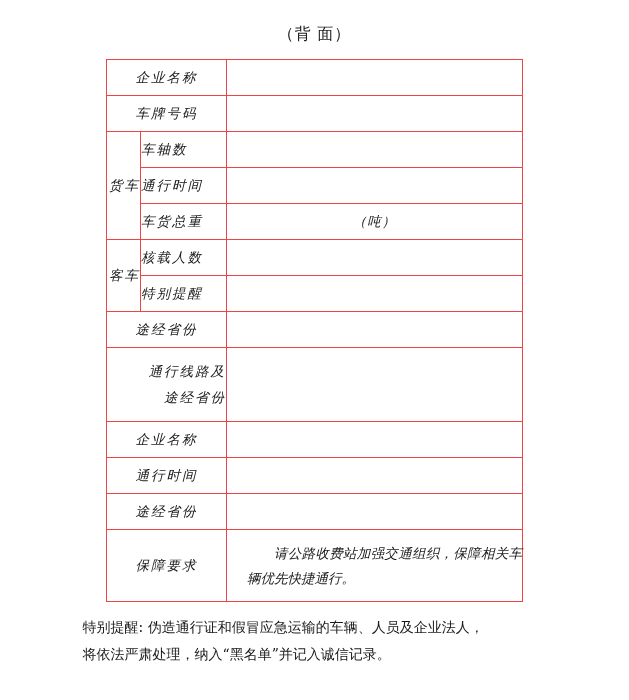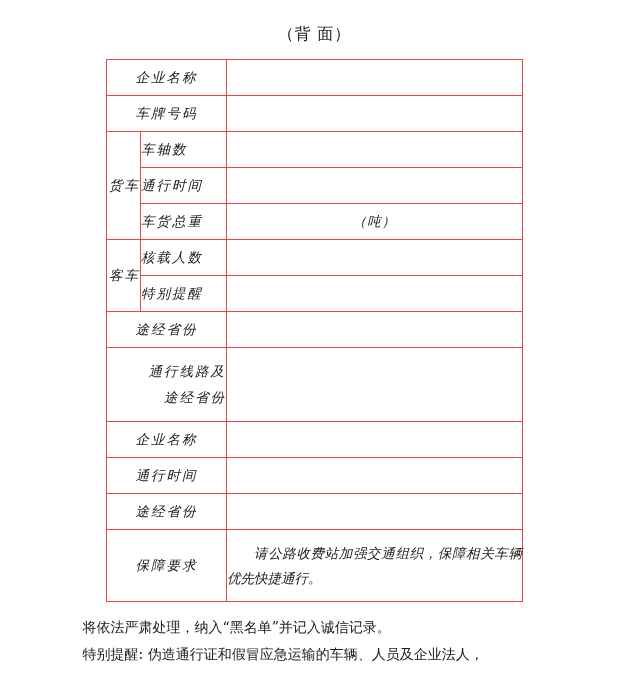--- a/index.html
+++ b/index.html
@@ -83,6 +83,7 @@
   .note-cell .indent {
     text-indent: 2em;
     display: block;
+    margin-left: 20px;
   }
   .footer {
     margin: 12px auto 0 auto;

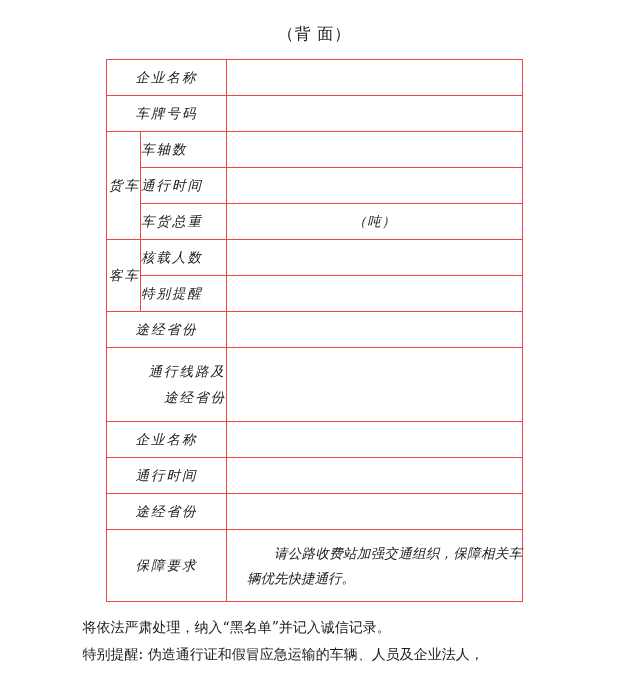--- a/index.html
+++ b/index.html
@@ -185,8 +185,8 @@
   </table>
 
   <div class="footer">
+    <div>特别提醒: 伪造通行证和假冒应急运输的车辆、人员及企业法人，</div>
     <div>将依法严肃处理，纳入“黑名单”并记入诚信记录。</div>
-    <div>特别提醒: 伪造通行证和假冒应急运输的车辆、人员及企业法人，</div>
   </div>
 
 </div>

